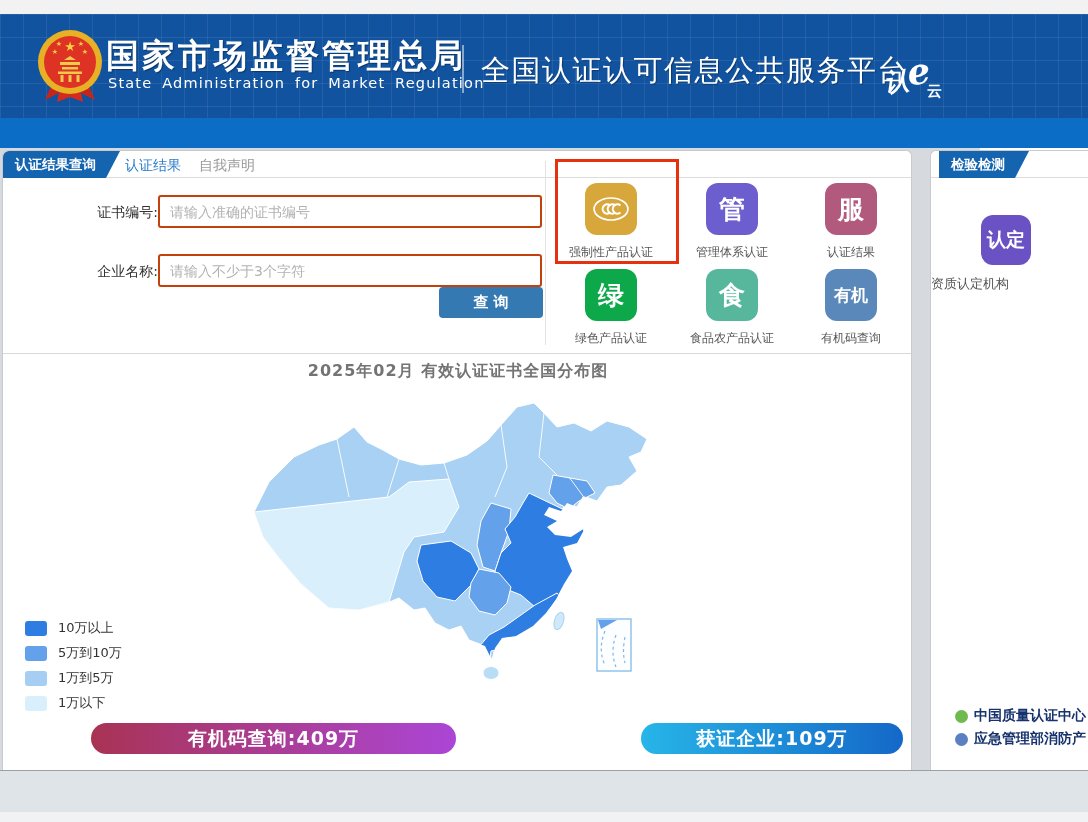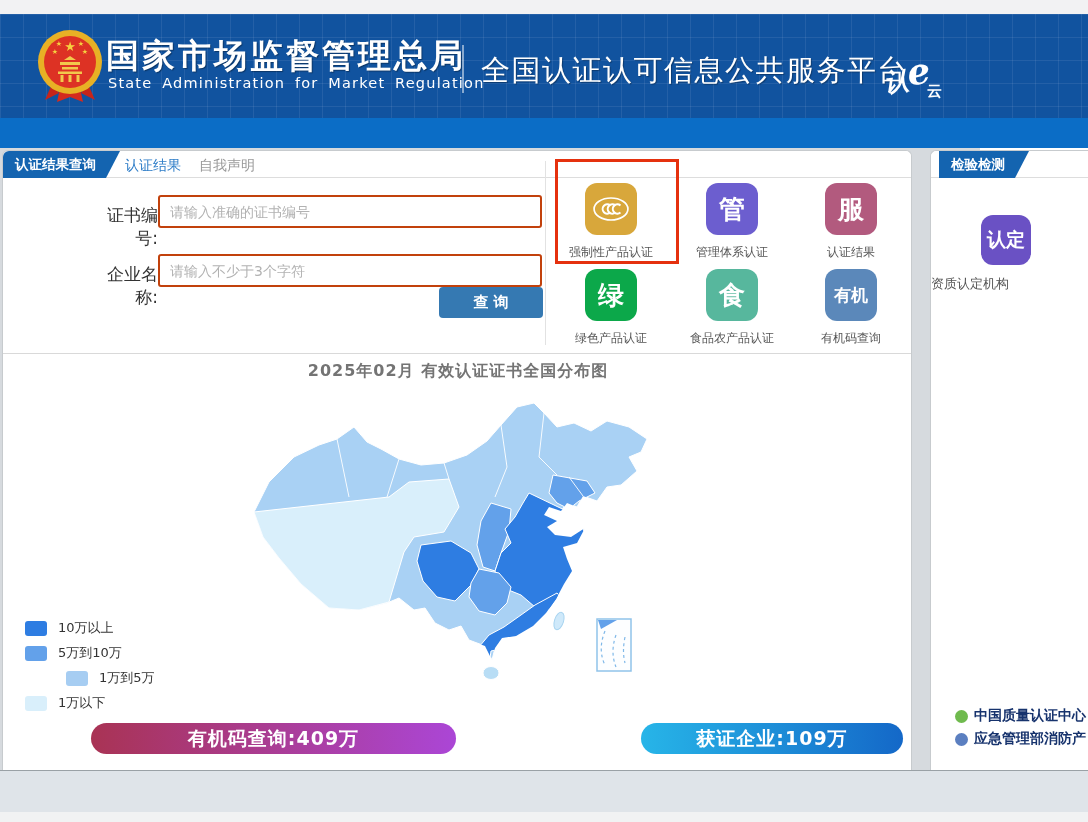--- a/index.html
+++ b/index.html
@@ -51,7 +51,7 @@
   #tab-link-1 { left:196px; color:#999; }
 
   
-  .form-label { position:absolute; width:68px; text-align:right; font-size:17px; color:#333; }
+  .form-label { position:absolute; width:68px; text-align:right; font-size:14px; color:#333; }
   .form-input { position:absolute; left:155px; width:384px; height:33px; border:2px solid #c2410c;
                 border-radius:3px; font-size:14px; color:#333; padding:0 10px;
                 font-family:"DejaVu Sans","Liberation Sans",sans-serif; }

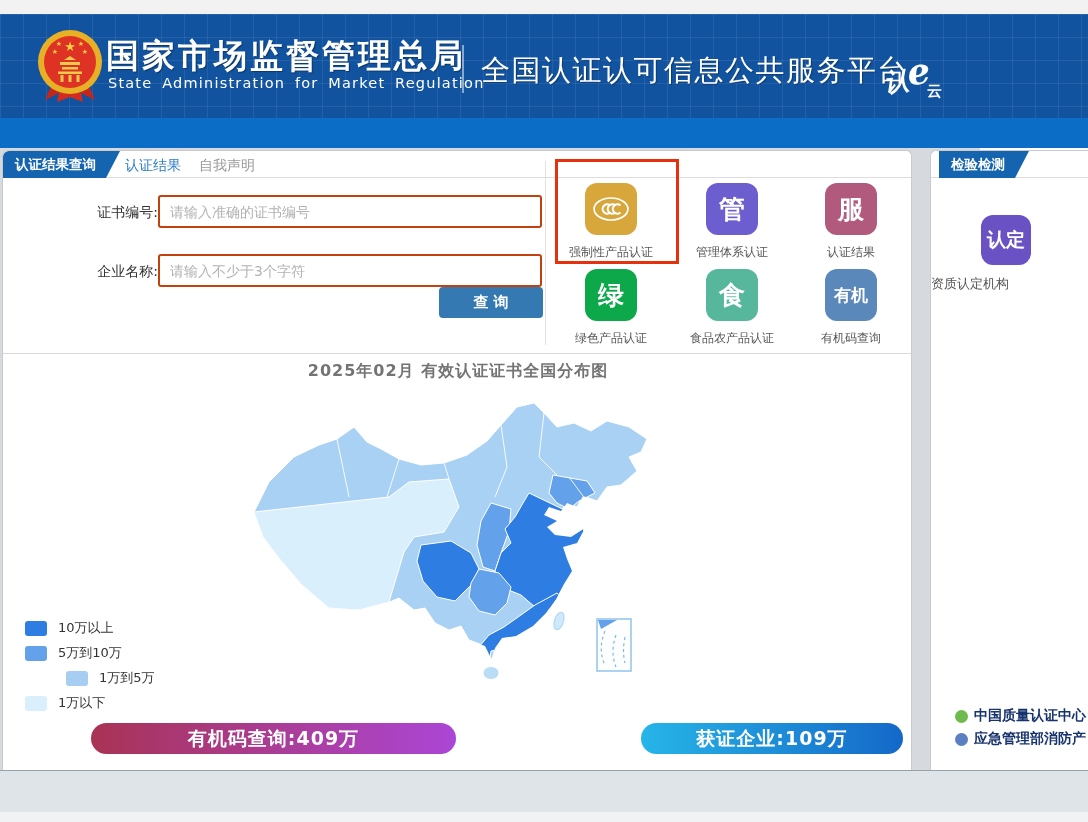--- a/index.html
+++ b/index.html
@@ -88,7 +88,7 @@
   .legend-item { position:absolute; left:22px; display:flex; align-items:center; }
   .legend-swatch { width:22px; height:15px; border-radius:3px; margin-right:11px; }
   .legend-label { font-size:13px; color:#333; }
-  #legend-0 { top:468px; } #legend-1 { top:493px; } #legend-2 { top:518px;margin-left:41px; } #legend-3 { top:543px; }
+  #legend-0 { top:468px; } #legend-1 { top:493px; } #legend-2 { top:518px; } #legend-3 { top:543px; }
 
   .stat-pill { position:absolute; top:572px; height:31px; border-radius:16px; color:#fff;
                font-size:19px; font-weight:bold; text-align:center; line-height:31px; letter-spacing:1px; }

